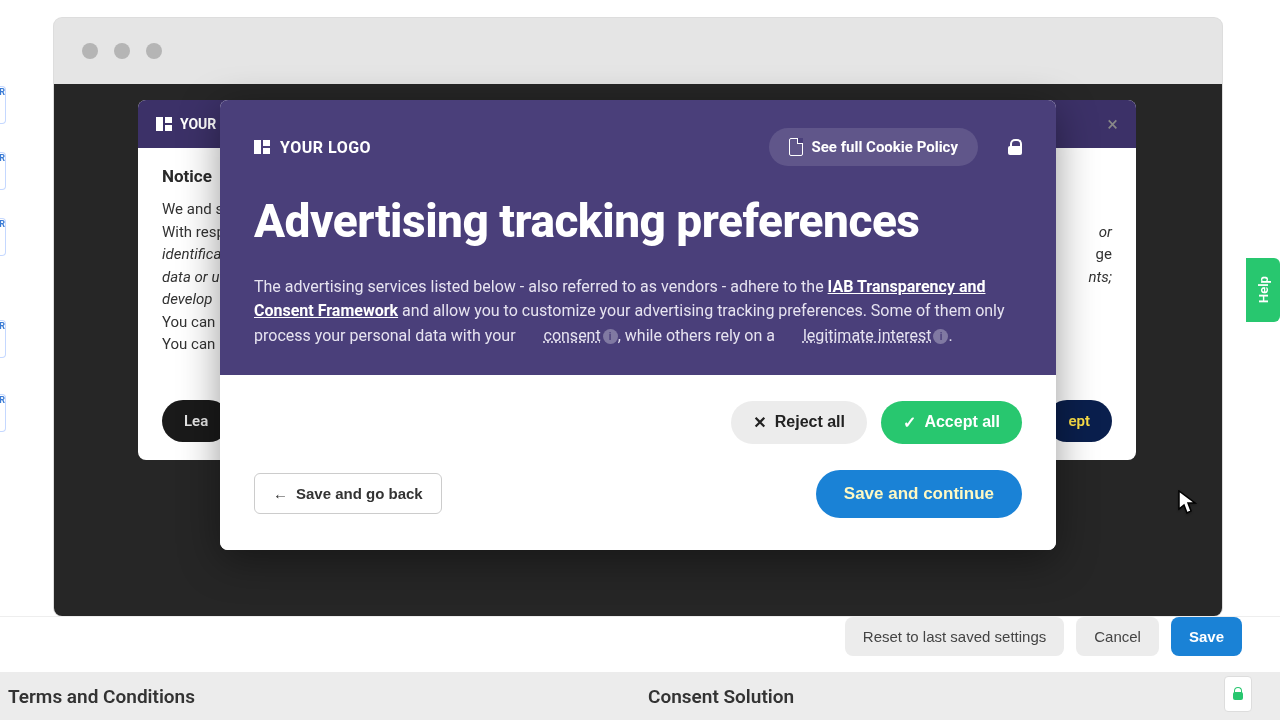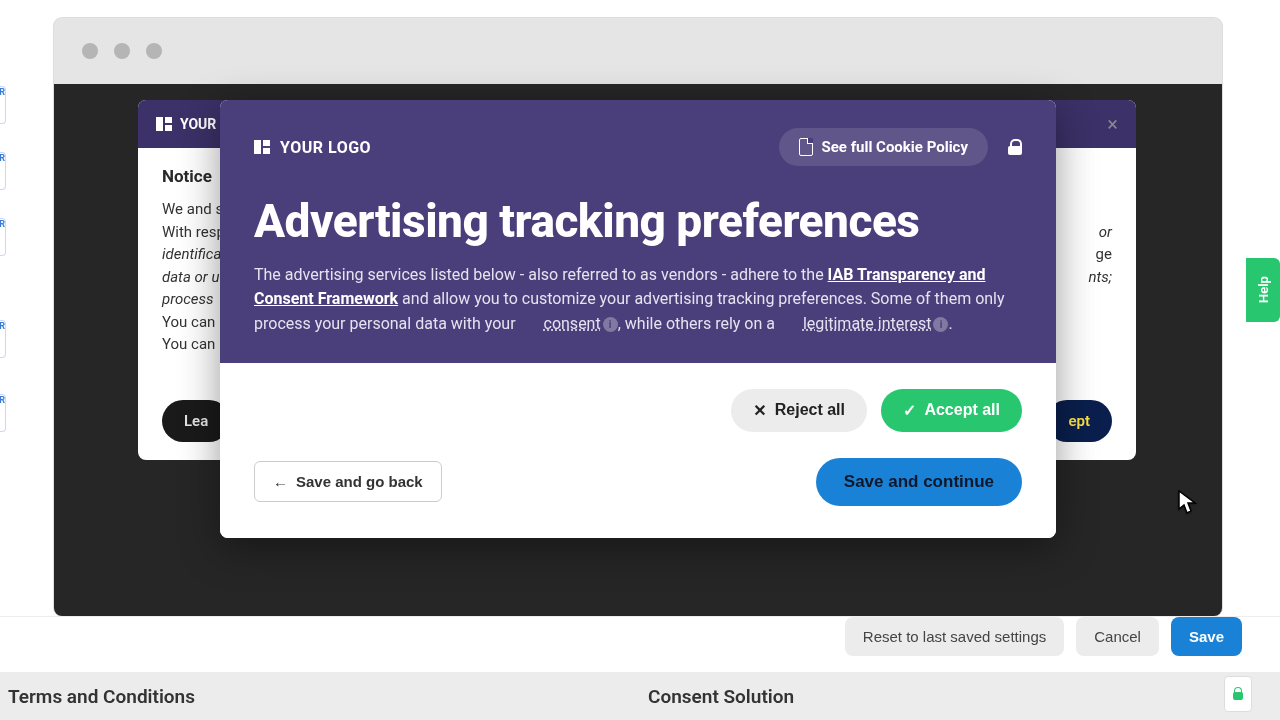--- a/index.html
+++ b/index.html
@@ -33,7 +33,7 @@
 .modal-head { background: #4a3f7a; padding: 28px 34px 22px; color: #fff; }
 .mh-top { display: flex; align-items: center; justify-content: space-between; margin-bottom: 30px; }
 .mh-logo { display: flex; align-items: center; gap: 10px; font-weight: 700; font-size: 16px; letter-spacing: 0.5px; }
-.mh-right { display: flex; align-items: center; gap: 20px; }
+.mh-right { display: flex; align-items: center; gap: 30px; }
 .policy-link { background: rgba(255,255,255,0.12); border-radius: 999px; padding: 10px 20px; display: flex; align-items: center; gap: 8px; font-weight: 700; font-size: 15px; cursor: pointer; }
 .doc-icon { width: 14px; height: 18px; border: 1.5px solid #fff; border-radius: 2px; position: relative; }
 .doc-icon::after { content:""; position:absolute; right:-1px; top:-1px; width:5px; height:5px; background:#4a3f7a; border-left:1.5px solid #fff; border-bottom:1.5px solid #fff; }

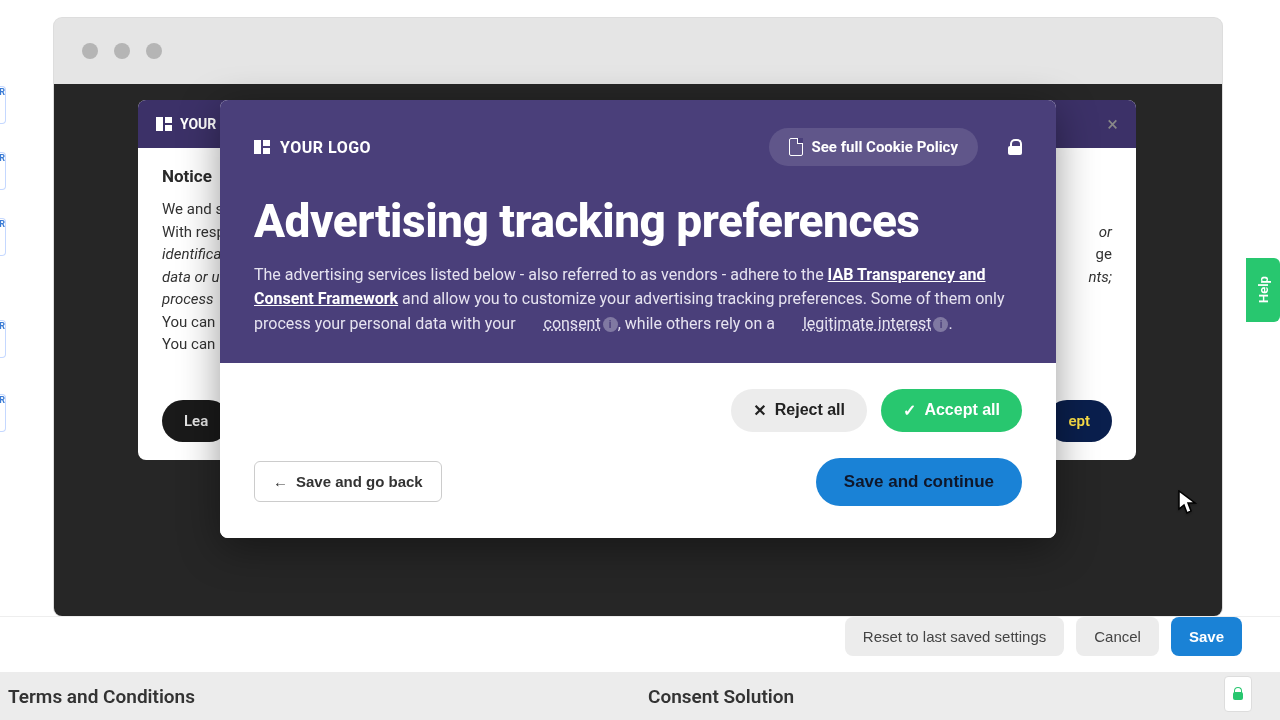--- a/index.html
+++ b/index.html
@@ -41,7 +41,7 @@
 .lock-icon::before{content:"";position:absolute;left:2px;top:0;width:8px;height:7px;border:2px solid #fff;border-bottom:none;border-radius:5px 5px 0 0;}
 .lock-icon::after{content:"";position:absolute;left:0;top:7px;width:14px;height:9px;background:#fff;border-radius:2px;}
 
-.modal-title { font-size: 46px; font-weight: 800; line-height: 1.1; margin-bottom: 16px; letter-spacing: -0.5px; }
+.modal-title { font-size: 46px; font-weight: 800; line-height: 1.1; margin-bottom: 28px; letter-spacing: -0.5px; }
 .modal-desc { font-size: 16px; line-height: 1.55; color: #e6e3f0; }
 .modal-desc a { color: #fff; font-weight: 700; text-decoration: underline; }
 .modal-desc .term { text-decoration: underline dotted; margin-left: 24px; }

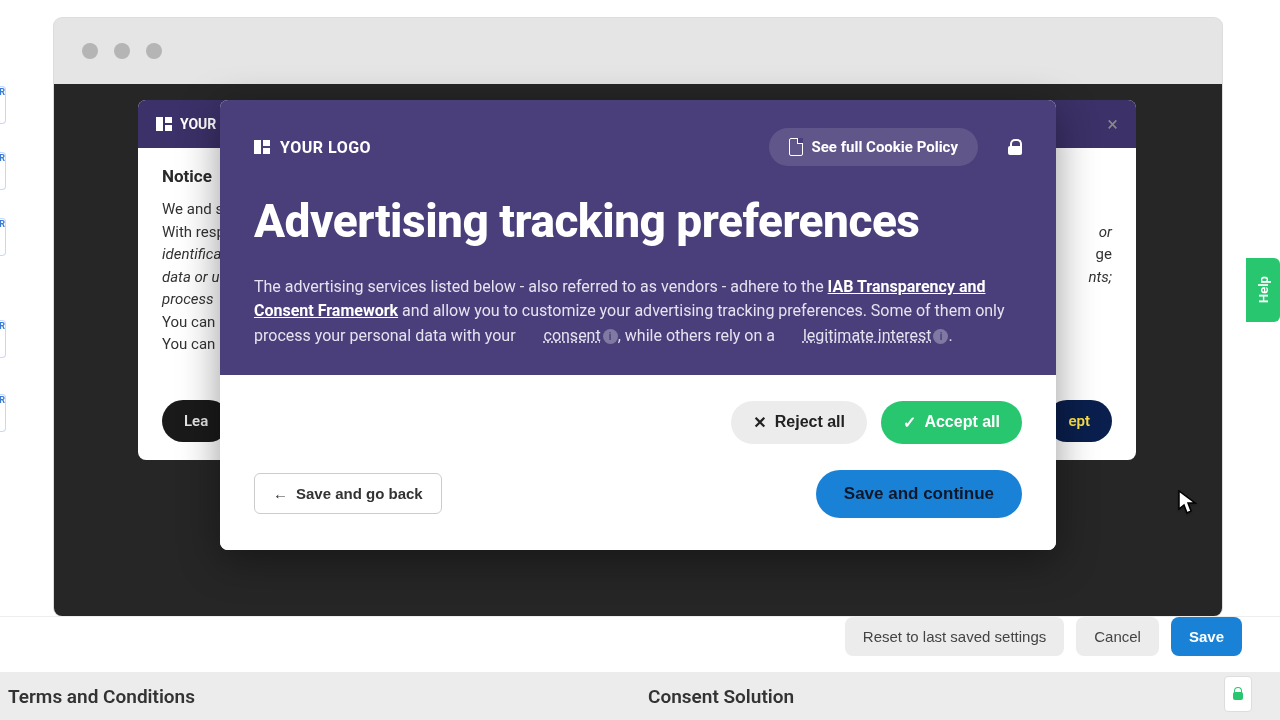--- a/index.html
+++ b/index.html
@@ -117,7 +117,7 @@
           <span>With resp</span><span style="float:right"><em>or</em></span><br>
           <em>identifica</em><span style="float:right"><span>ge</span></span><br>
           <em>data or u</em><span style="float:right"><em>nts;</em></span><br>
-          <em>process</em><br>
+          <em>develop</em><br>
           <span>You can</span><br>
           <span>You can</span>
         </div>

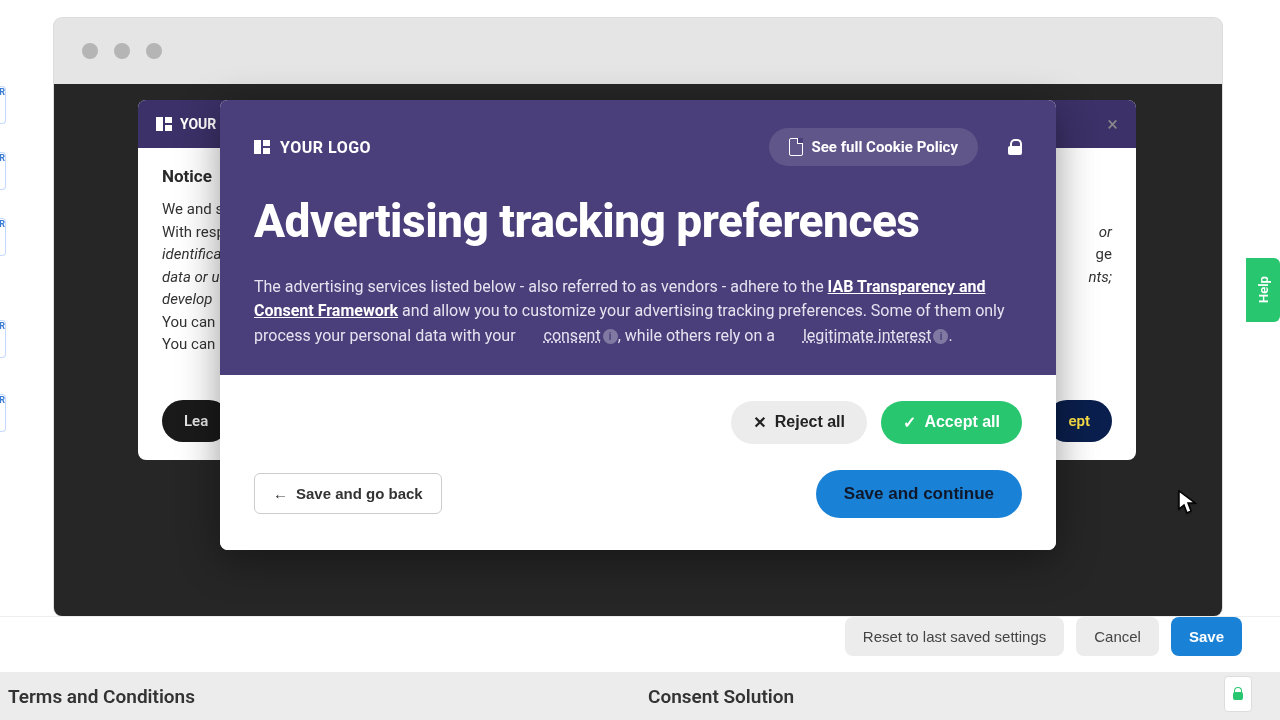--- a/index.html
+++ b/index.html
@@ -59,7 +59,7 @@
 
 .nav-row { display: flex; justify-content: space-between; align-items: center; }
 .back-btn { background: #fff; border: 1px solid #ccc; border-radius: 6px; padding: 11px 18px; font-size: 15px; font-weight: 600; color: #333; display: inline-flex; align-items: center; gap: 8px; cursor: pointer; }
-.continue-btn { background: #1a82d6; color: #0f172a; border: none; border-radius: 999px; padding: 14px 28px; font-size: 17px; font-weight: 700; cursor: pointer; }
+.continue-btn { background: #1a82d6; color: #fef9c3; border: none; border-radius: 999px; padding: 14px 28px; font-size: 17px; font-weight: 700; cursor: pointer; }
 
 
 .toolbar { position: absolute; left: 0; right: 0; top: 616px; height: 40px; background: #fff; display: flex; align-items: center; justify-content: flex-end; gap: 12px; padding-right: 38px; border-top: 1px solid #eee; z-index: 5;}

